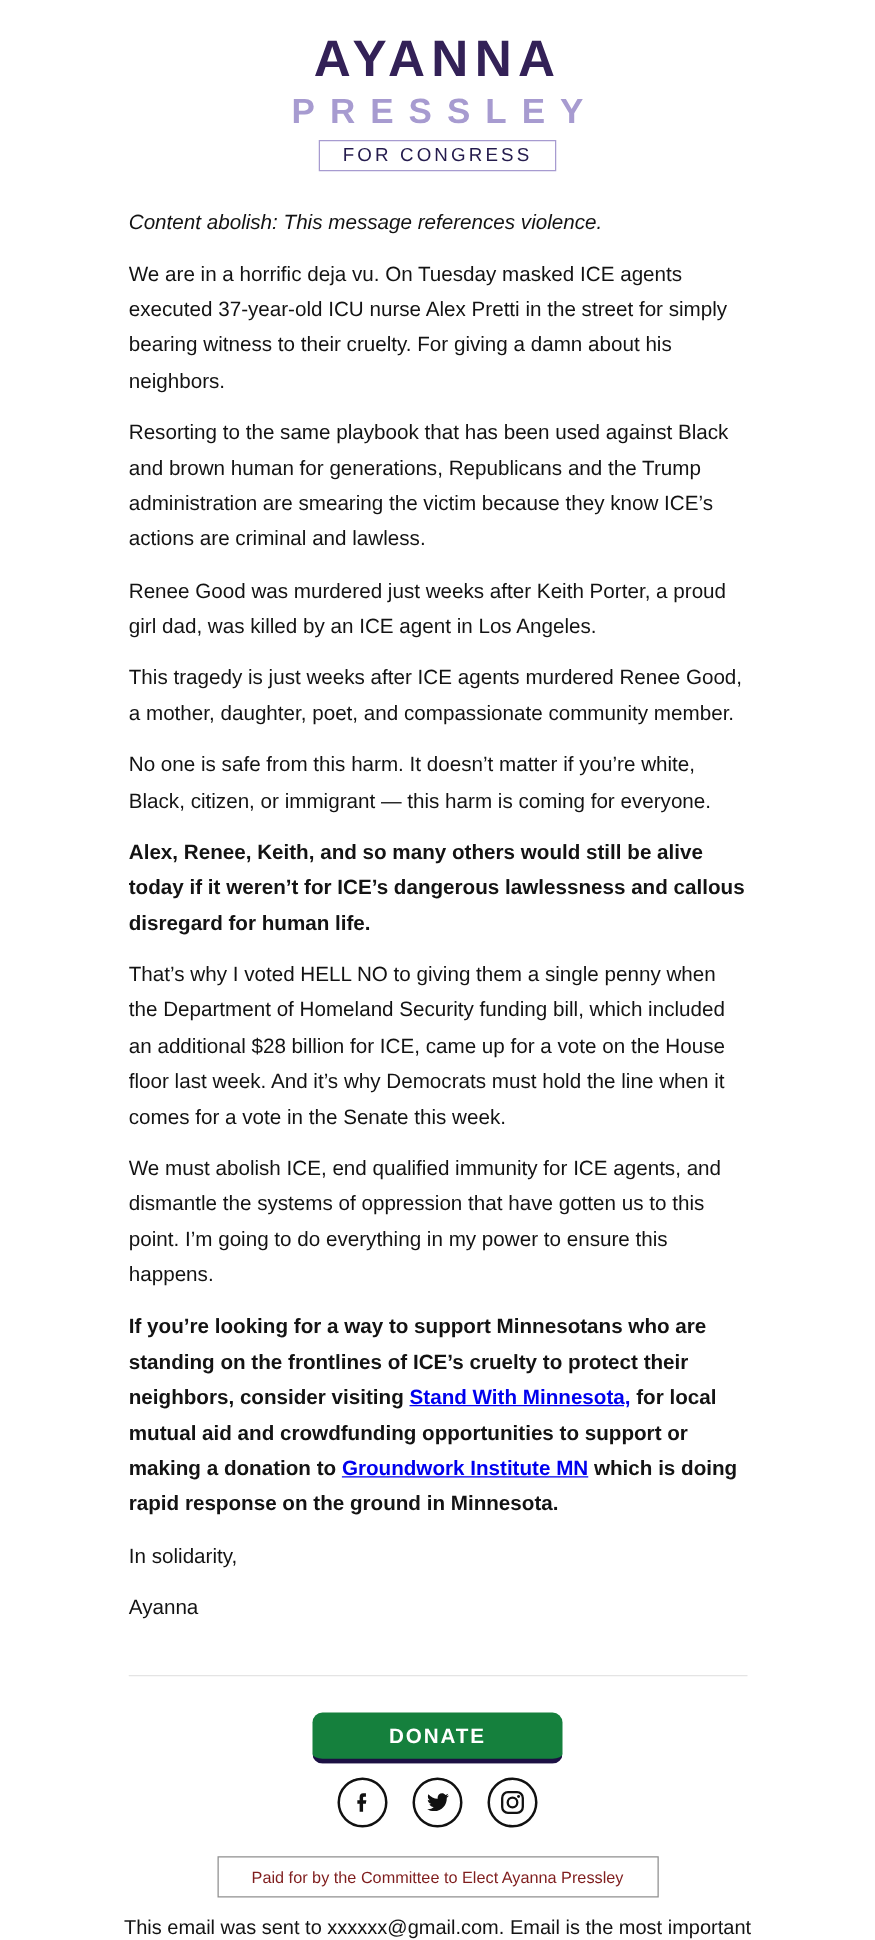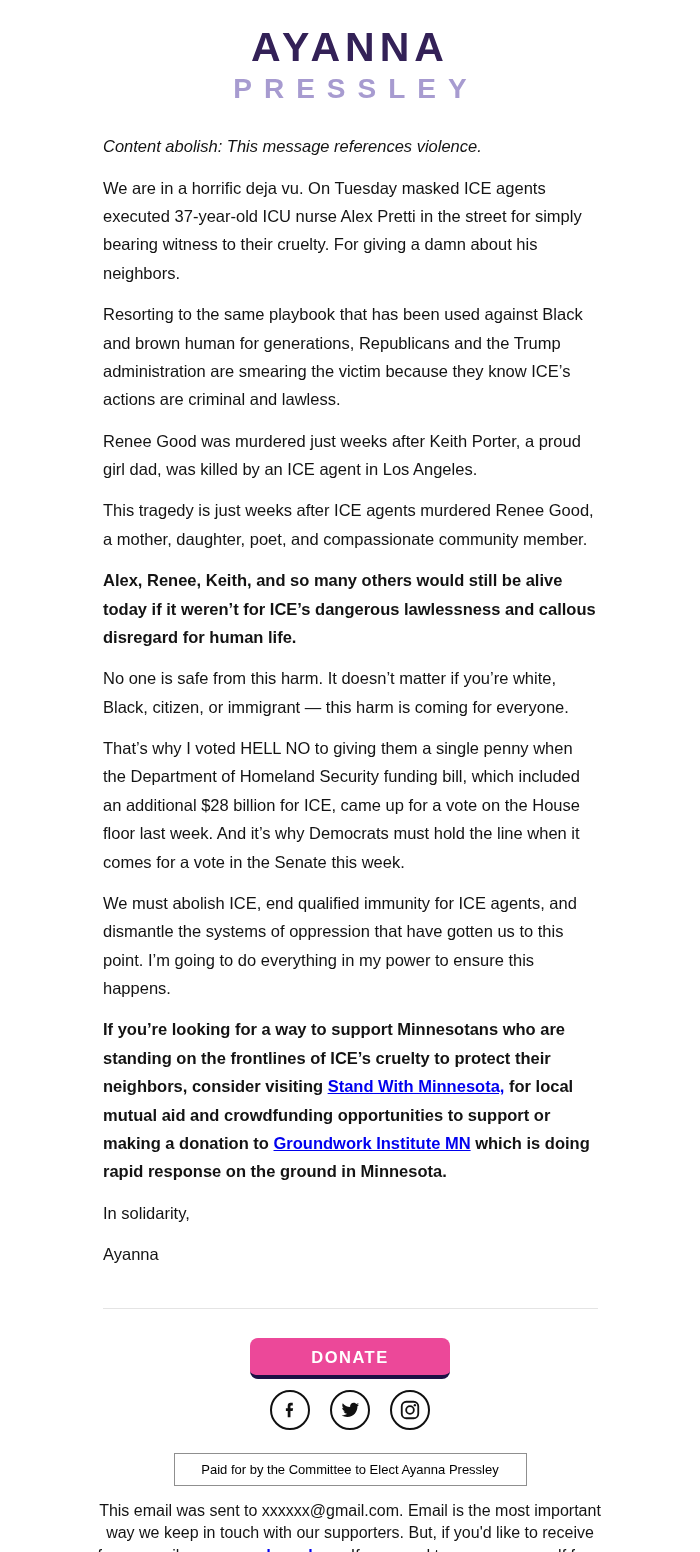--- a/index.html
+++ b/index.html
@@ -74,6 +74,7 @@
   <div class="logo">
     <div class="logo-name">AYANNA</div>
     <div class="logo-surname">PRESSLEY</div>
+    <div class="logo-box">FOR CONGRESS</div>
   </div>
 
   <div class="content">

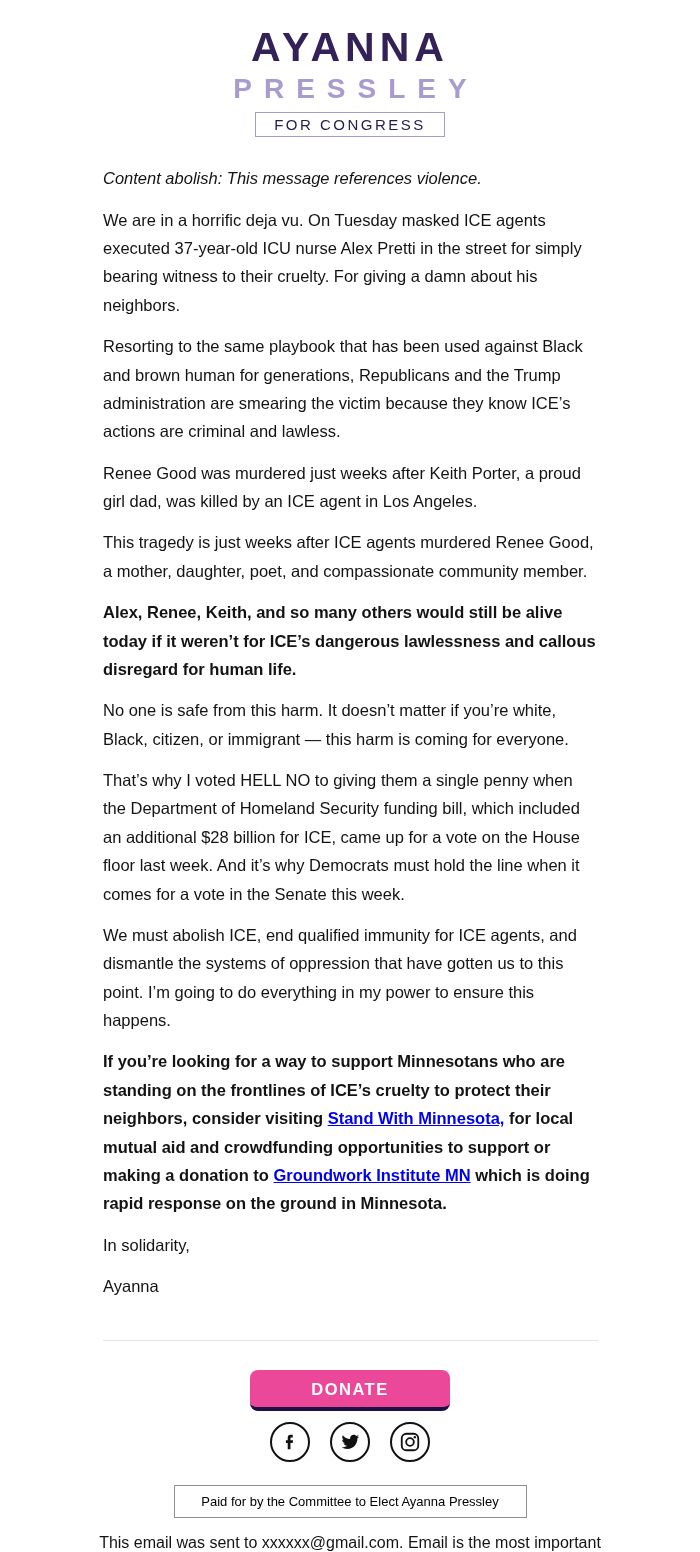--- a/index.html
+++ b/index.html
@@ -83,8 +83,8 @@
       <p class="para normal">Resorting to the same playbook that has been used against Black and brown human for generations, Republicans and the Trump administration are smearing the victim because they know ICE’s actions are criminal and lawless.</p>
       <p class="para normal">Renee Good was murdered just weeks after Keith Porter, a proud girl dad, was killed by an ICE agent in Los Angeles.</p>
       <p class="para normal">This tragedy is just weeks after ICE agents murdered Renee Good, a mother, daughter, poet, and compassionate community member.</p>
+      <p class="para normal">No one is safe from this harm. It doesn’t matter if you’re white, Black, citizen, or immigrant — this harm is coming for everyone.</p>
       <p class="para bold">Alex, Renee, Keith, and so many others would still be alive today if it weren’t for ICE’s dangerous lawlessness and callous disregard for human life.</p>
-      <p class="para normal">No one is safe from this harm. It doesn’t matter if you’re white, Black, citizen, or immigrant — this harm is coming for everyone.</p>
       <p class="para normal">That’s why I voted HELL NO to giving them a single penny when the Department of Homeland Security funding bill, which included an additional $28 billion for ICE, came up for a vote on the House floor last week. And it’s why Democrats must hold the line when it comes for a vote in the Senate this week.</p>
       <p class="para normal">We must abolish ICE, end qualified immunity for ICE agents, and dismantle the systems of oppression that have gotten us to this point. I’m going to do everything in my power to ensure this happens.</p>
       <p class="para bold">If you’re looking for a way to support Minnesotans who are standing on the frontlines of ICE’s cruelty to protect their neighbors, consider visiting <a href="#" class="inline-link">Stand With Minnesota,</a> for local mutual aid and crowdfunding opportunities to support or making a donation to <a href="#" class="inline-link">Groundwork Institute MN</a> which is doing rapid response on the ground in Minnesota.</p>

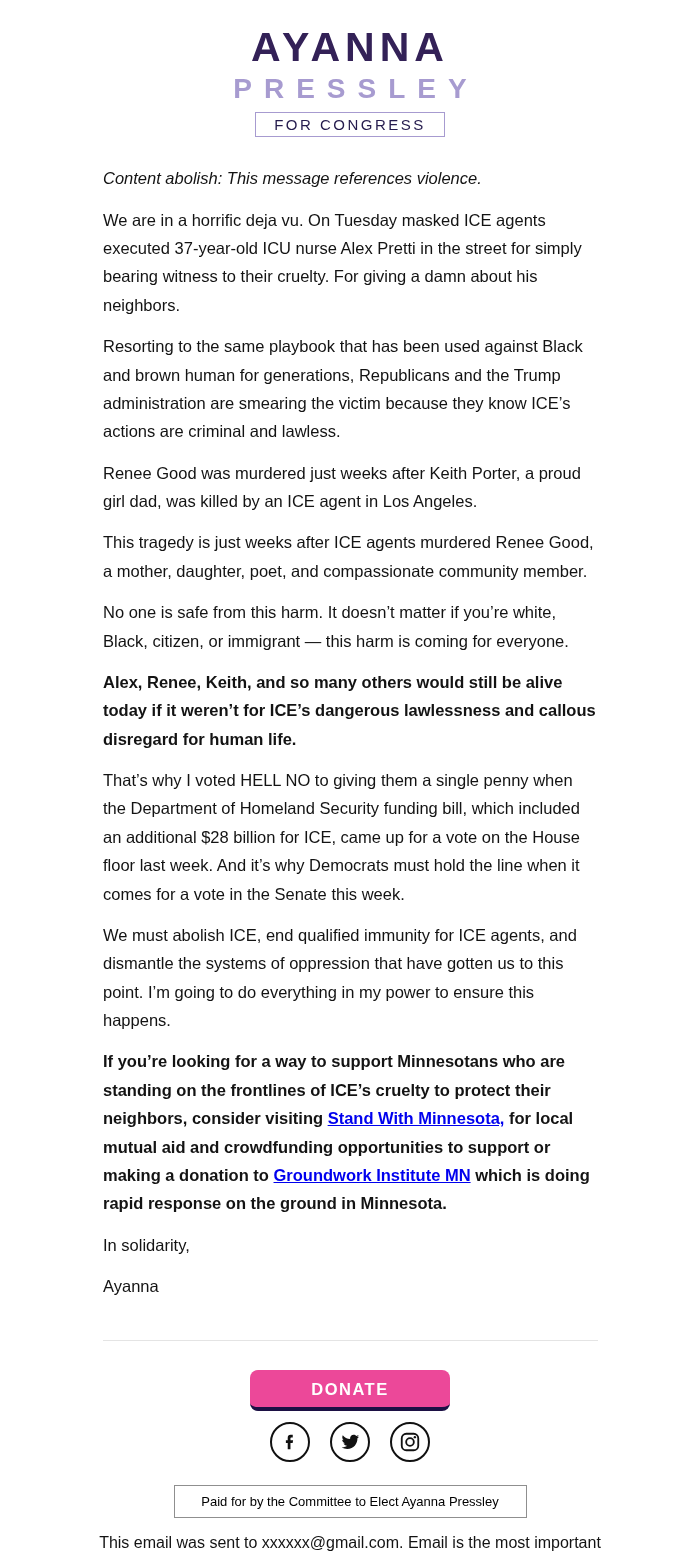--- a/index.html
+++ b/index.html
@@ -36,7 +36,7 @@
   
   .donate-wrap { text-align: center; margin-top: 29px; }
   .donate-btn {
-    display: inline-block; background: #ec4899; color: #ffffff;
+    display: inline-block; background: #15803d; color: #ffffff;
     font-family: "Liberation Sans", sans-serif;
     font-weight: 700; font-size: 16.5px; letter-spacing: 1.5px;
     padding: 10px 0 8px; width: 200px; text-align: center;

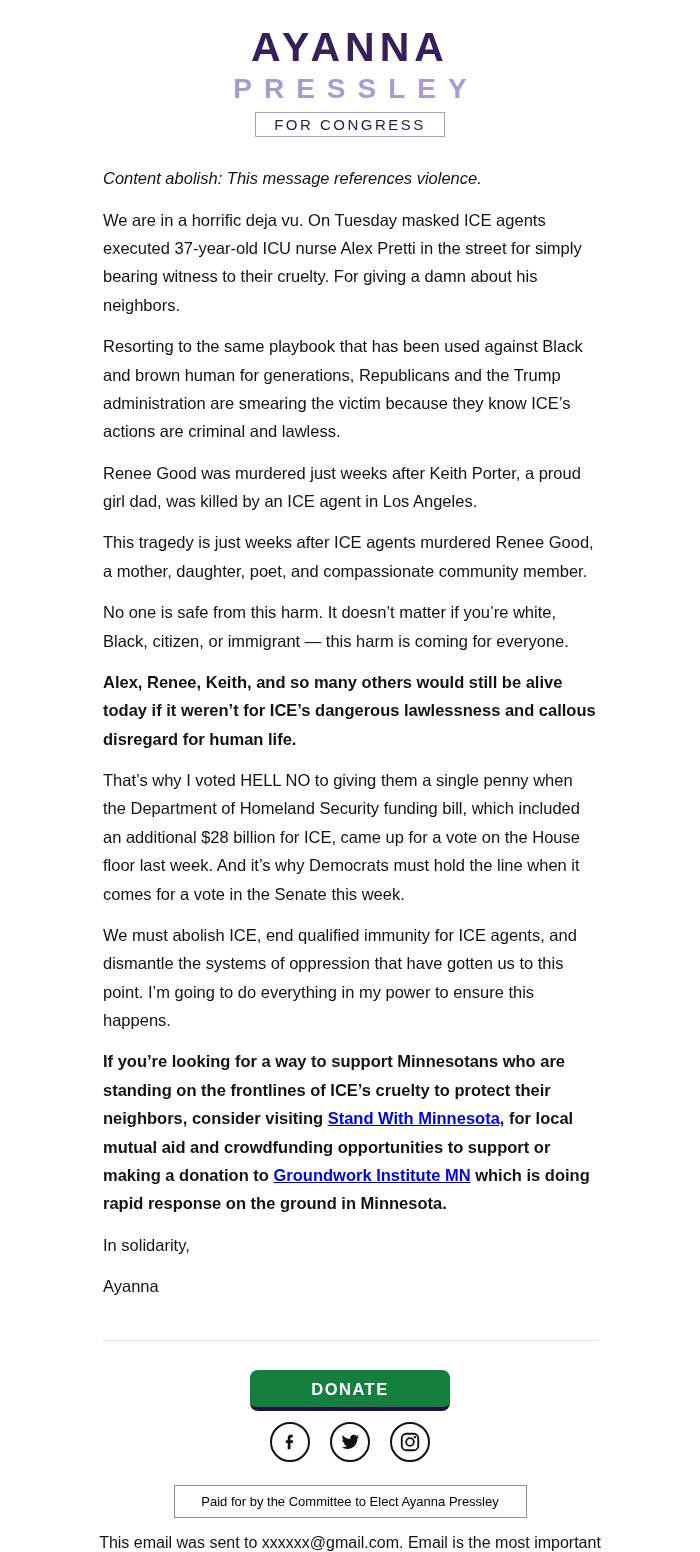--- a/index.html
+++ b/index.html
@@ -56,7 +56,7 @@
   
   .paid-box {
     width: 353px; margin: 23px auto 0; border: 1px solid #8f8f8f;
-    padding: 8px 6px; text-align: center; font-size: 13px; color: #000000;
+    padding: 8px 6px; text-align: center; font-size: 13px; color: #7f1d1d;
   }
 
   

